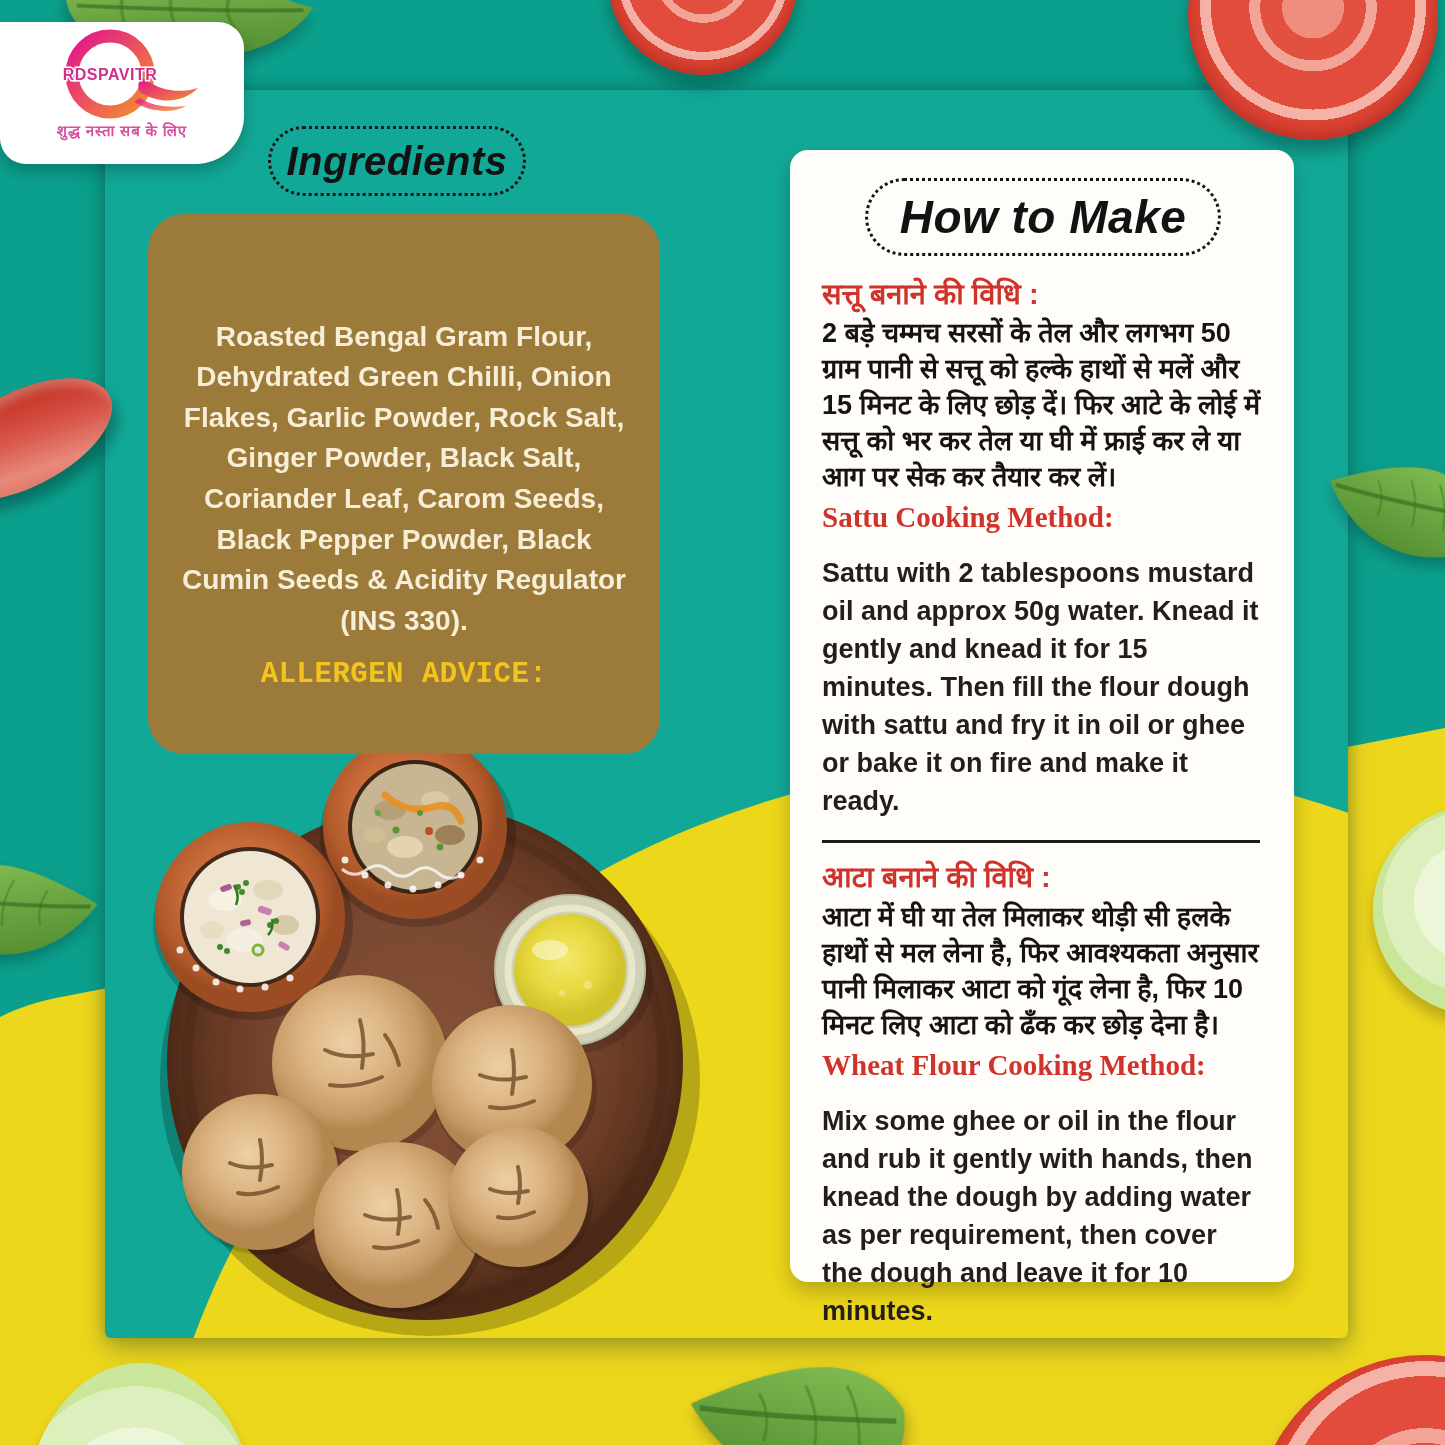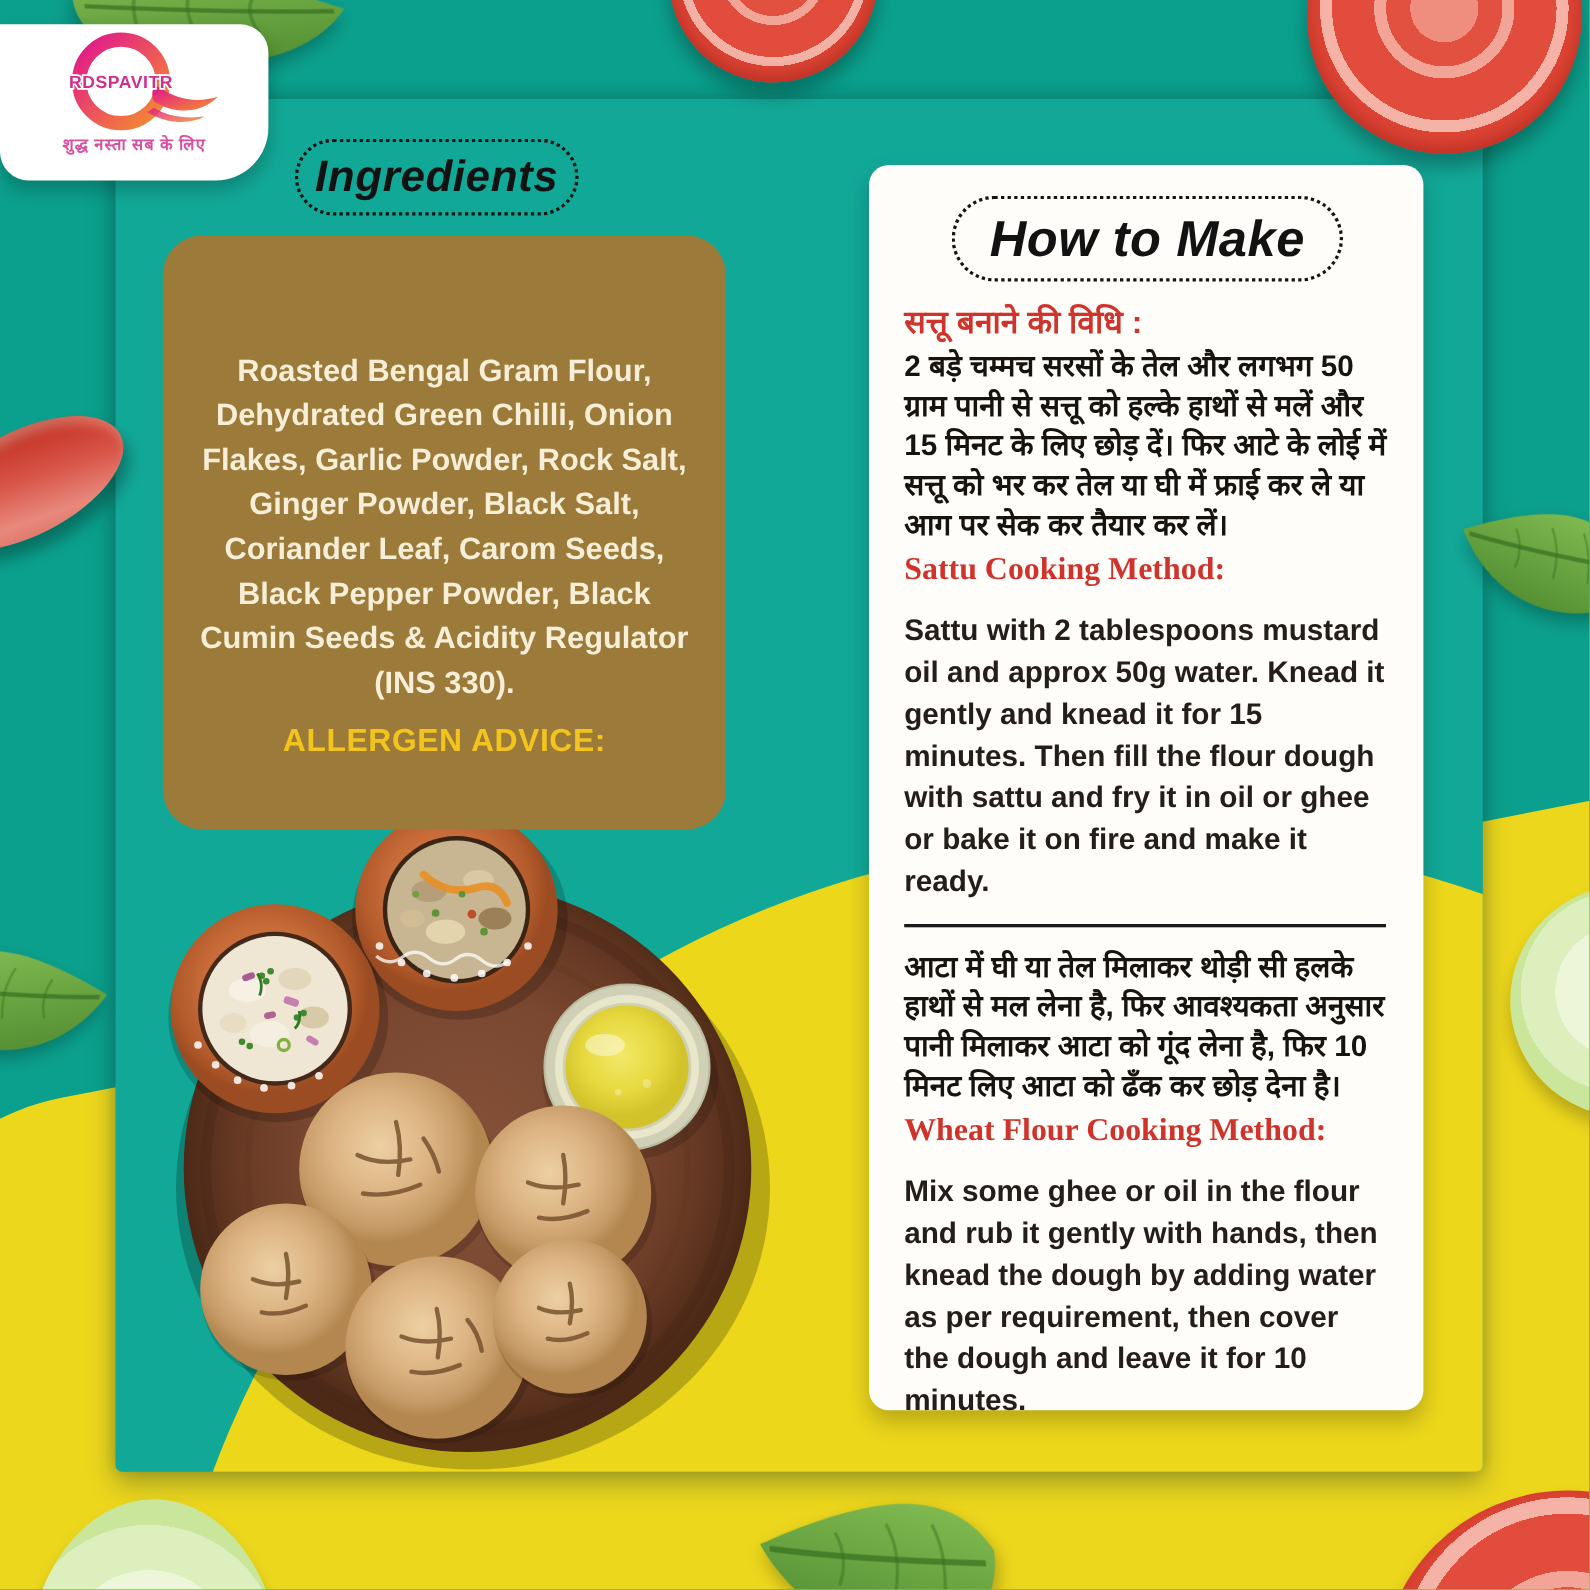--- a/index.html
+++ b/index.html
@@ -50,7 +50,7 @@
     border-radius:36px;z-index:3;color:#f7eed8;text-align:center;
     display:flex;flex-direction:column;justify-content:center;padding:10px 22px;box-sizing:border-box;}
   .ingredients-body{font-size:28px;font-weight:700;line-height:1.45;margin-top:40px;}
-  .allergen-label{font-size:29px;font-weight:800;color:#f2c41d;letter-spacing:.5px;margin-top:17px;}
+  .allergen-label{font-size:29px;font-weight:800;color:#f2c41d;letter-spacing:.5px;margin-top:17px;font-family:Liberation Mono, monospace;}
   .allergen-body{font-size:28px;font-weight:700;line-height:1.45;}
 
   

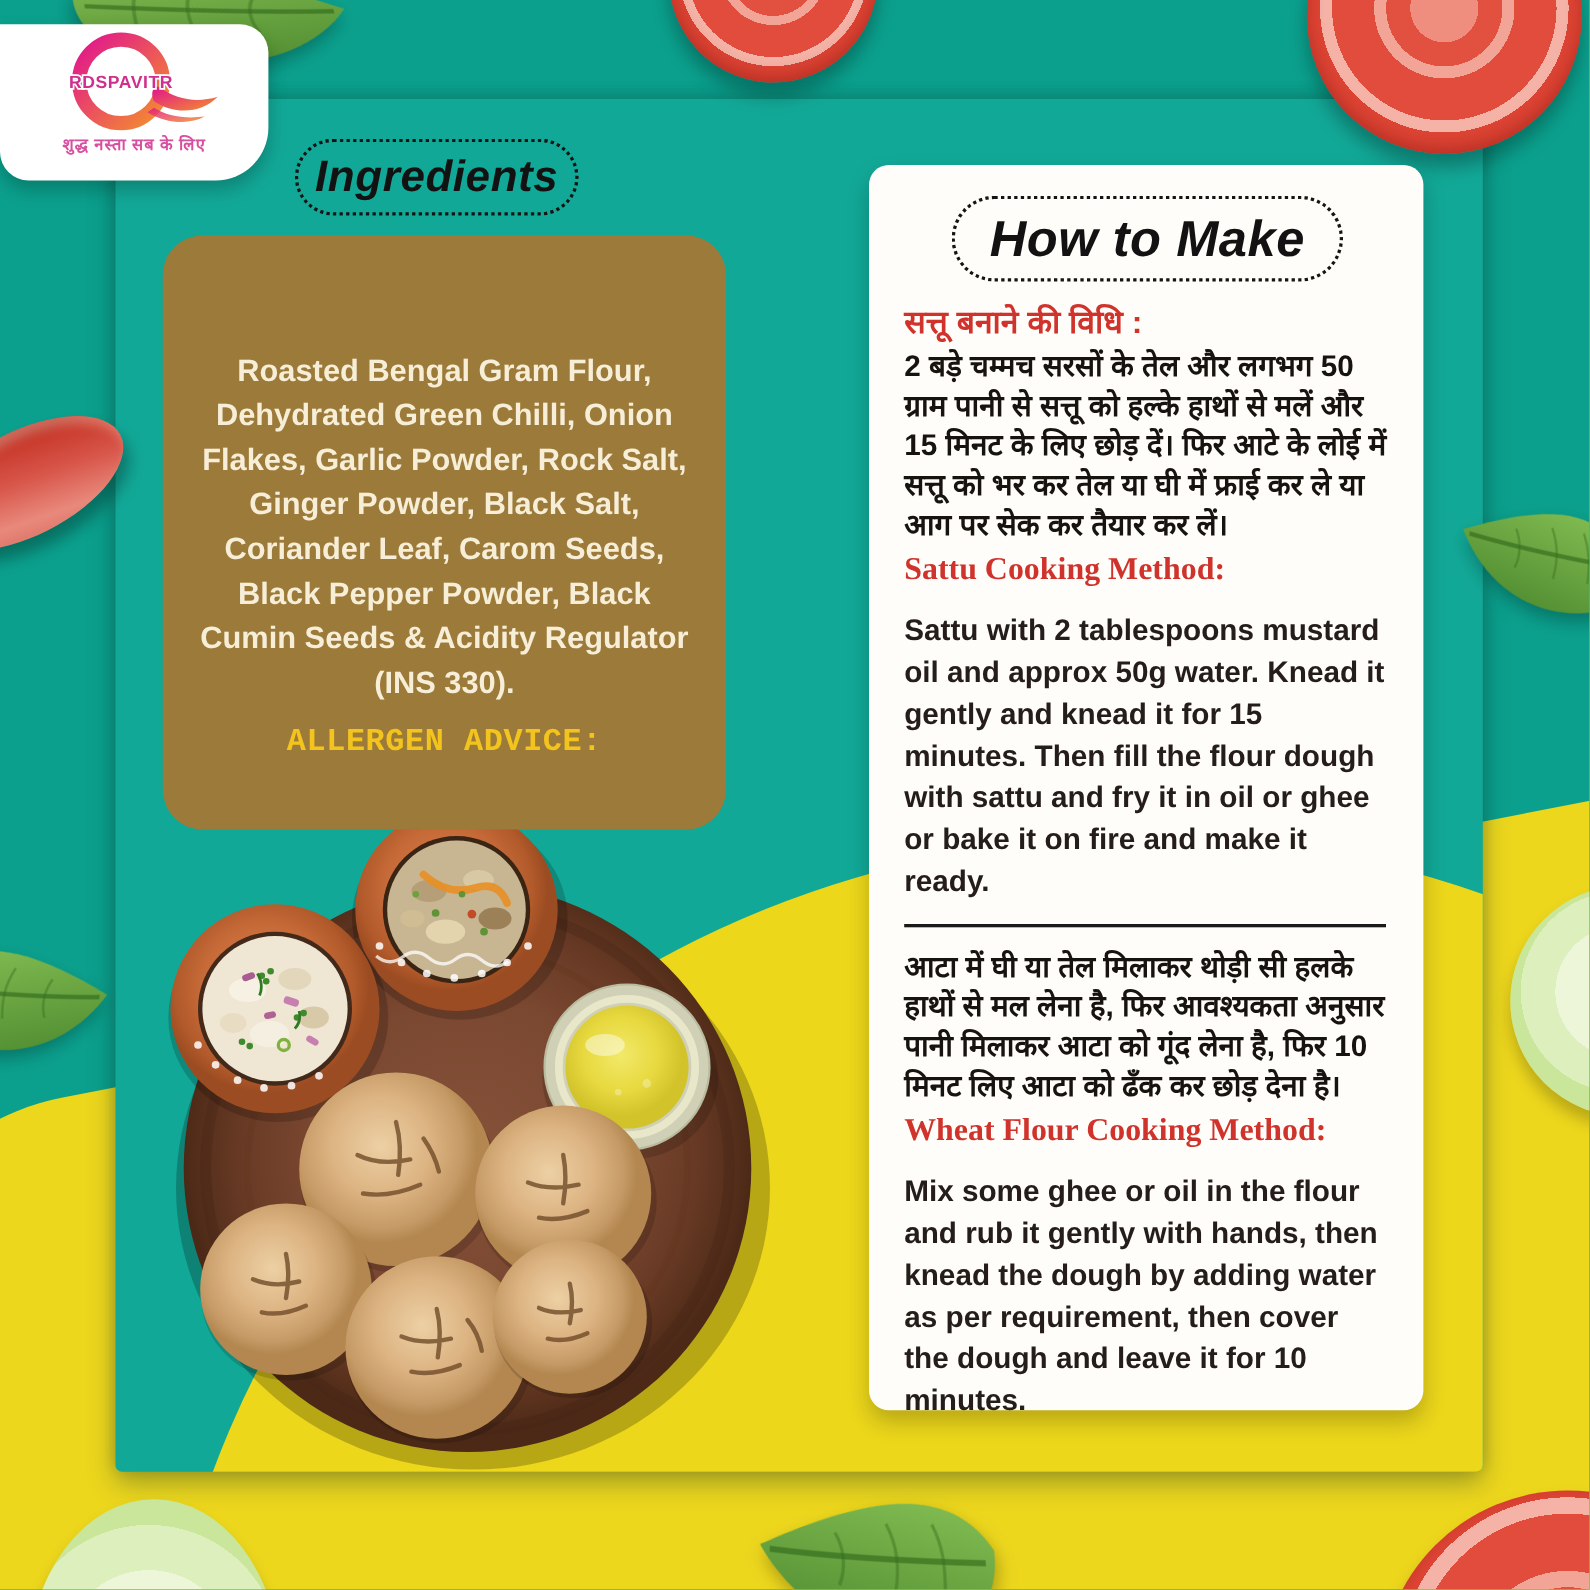--- a/index.html
+++ b/index.html
@@ -267,6 +267,7 @@
     <hr class="divider">
 
     <div class="sec">
+      <div class="h-hi">आटा बनाने की विधि :</div>
       <div class="b-hi">आटा में घी या तेल मिलाकर थोड़ी सी हलके हाथों से मल लेना है, फिर आवश्यकता अनुसार पानी मिलाकर आटा को गूंद लेना है, फिर 10 मिनट लिए आटा को ढँक कर छोड़ देना है।</div>
       <div class="h-en">Wheat Flour Cooking Method:</div>
       <div class="b-en">Mix some ghee or oil in the flour and rub it gently with hands, then knead the dough by adding water as per requirement, then cover the dough and leave it for 10 minutes.</div>

